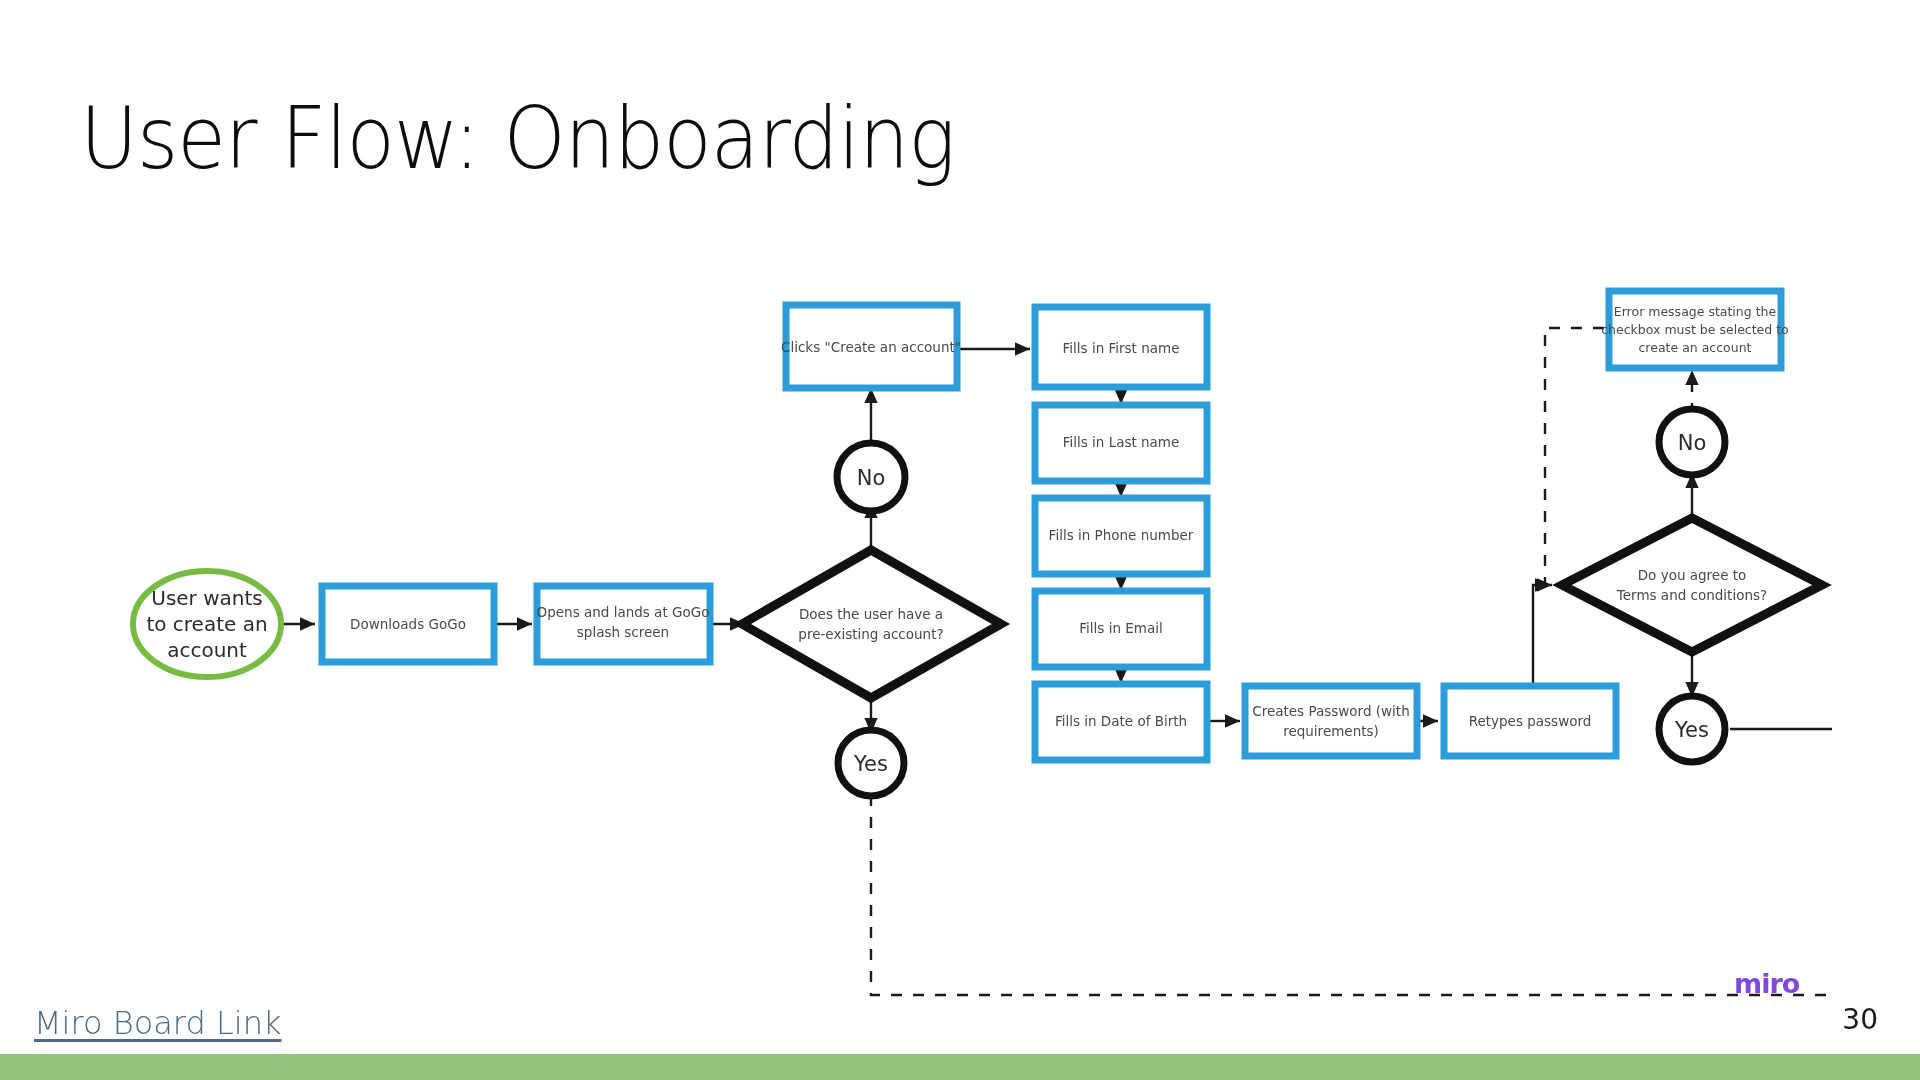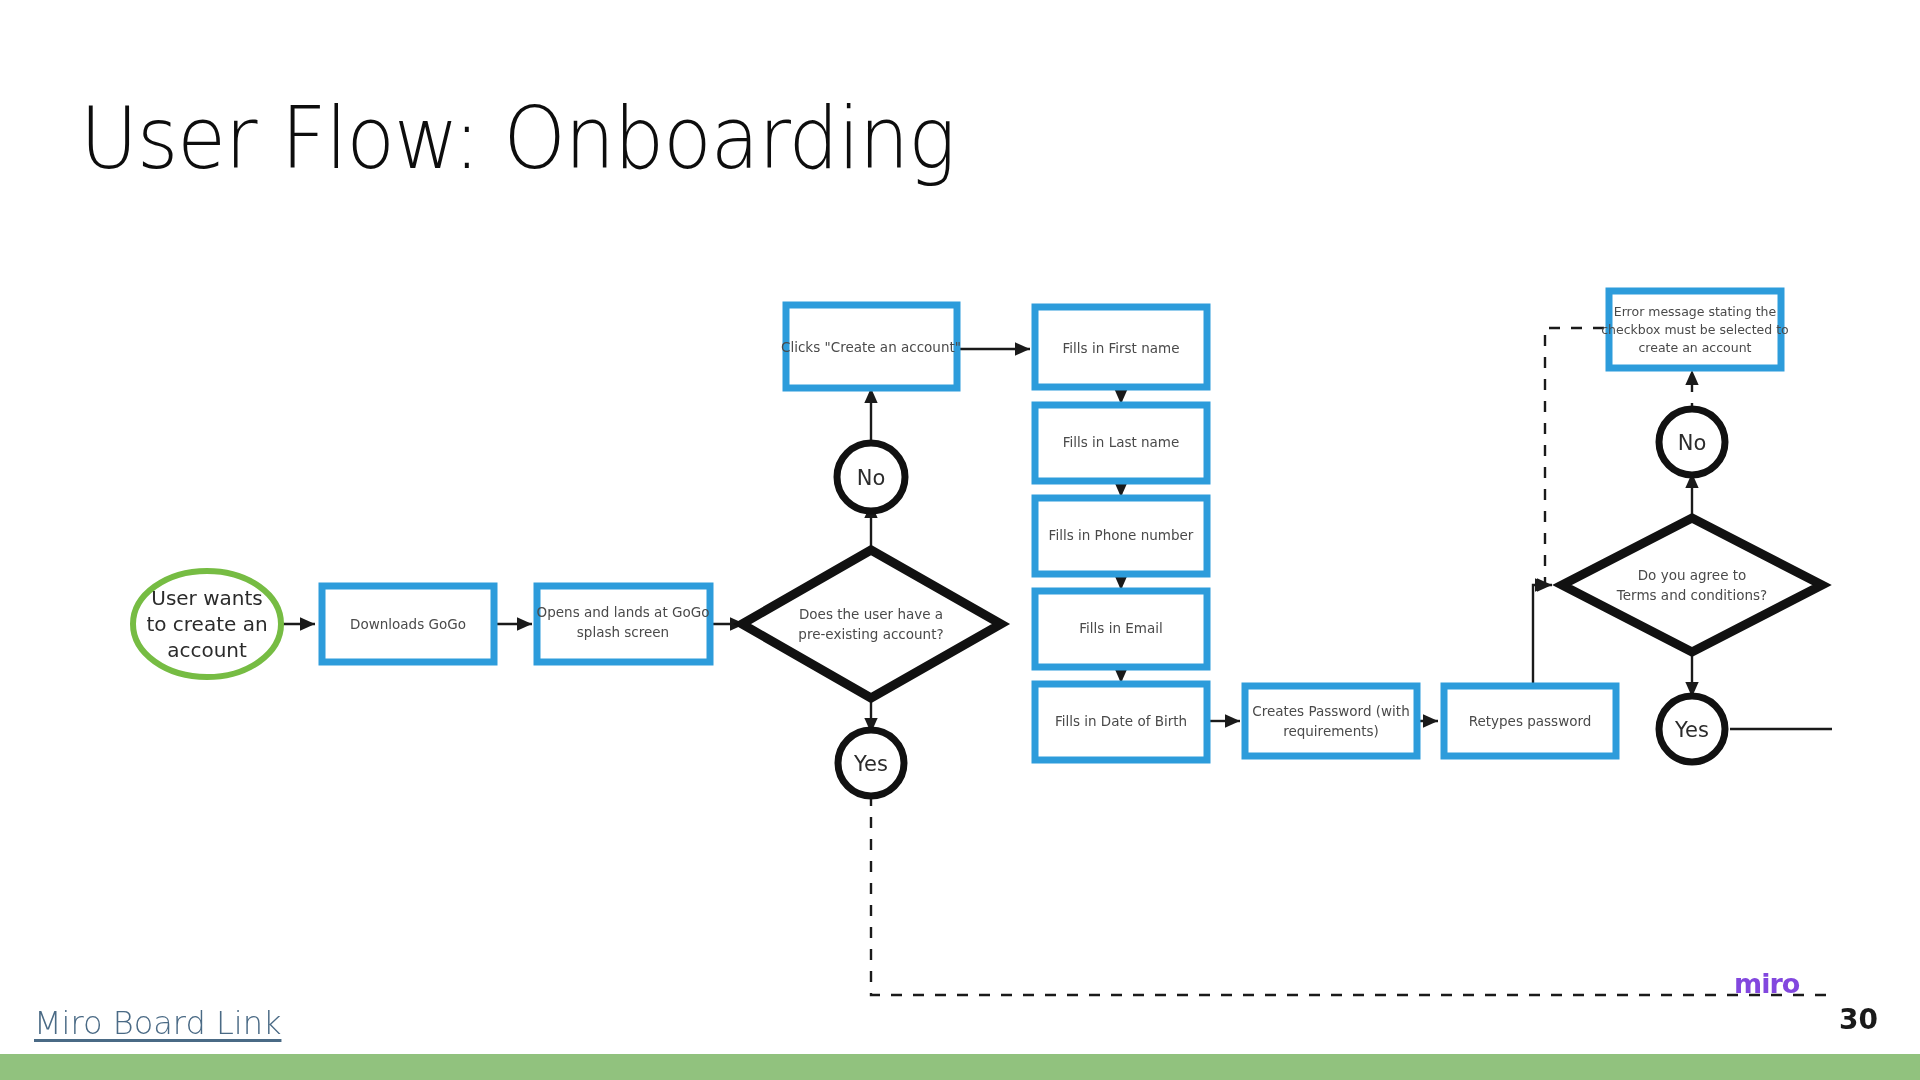--- a/index.html
+++ b/index.html
@@ -43,7 +43,7 @@
   #page-number{
     position:absolute;right:42px;bottom:44px;
     font-family:"DejaVu Sans", sans-serif;
-    font-size:28px;font-weight:700;
+    font-size:28px;font-weight:400;
     color:#1a1a1a;
   }
   #miro-watermark{

